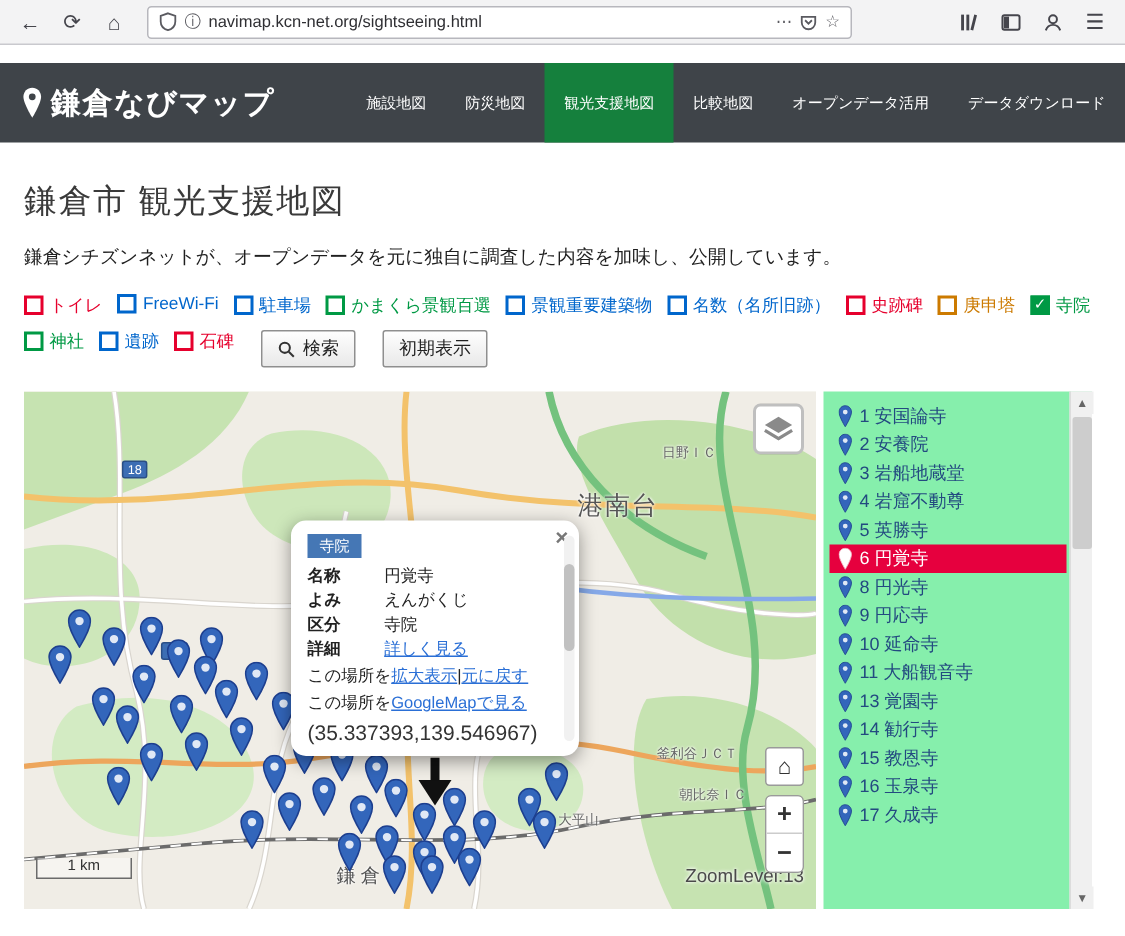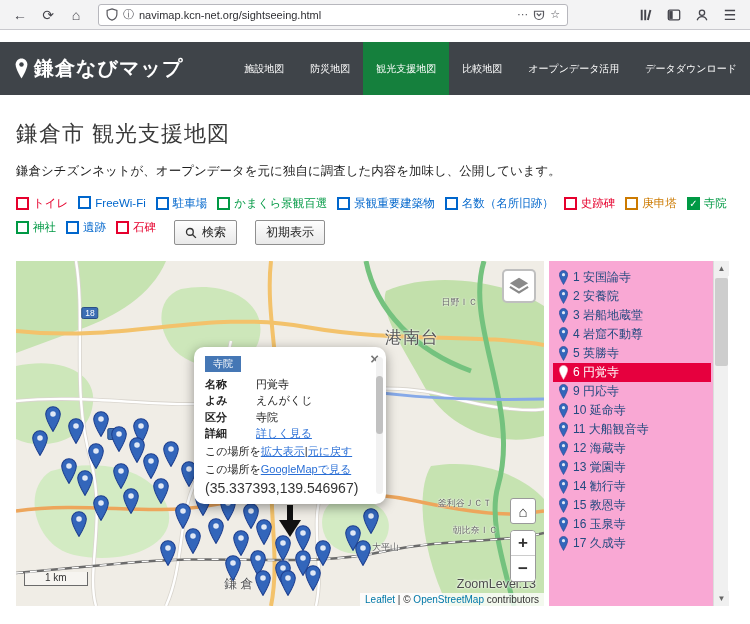--- a/index.html
+++ b/index.html
@@ -73,7 +73,7 @@
   .scalebar{position:absolute;left:8px;bottom:20px;z-index:4;font-size:10px;color:#333;border:1.5px solid #6b6b6b;border-top:none;padding:0 20px 2px;background:rgba(255,255,255,.4);line-height:1.1}
 
   
-  .sidebar{width:179px;height:345px;background:#f9a8d4;position:relative;display:flex;flex:none}
+  .sidebar{width:179px;height:345px;background:#86efac;position:relative;display:flex;flex:none}
   .temple-list{flex:1;padding:7px 2px 0 4px;overflow:hidden}
   .list-item{display:flex;align-items:center;gap:5px;padding:2px 6px;font-size:12px;color:#234a80;height:19px;cursor:pointer;white-space:nowrap}
   .list-item .pin-ic{line-height:0;flex:none}

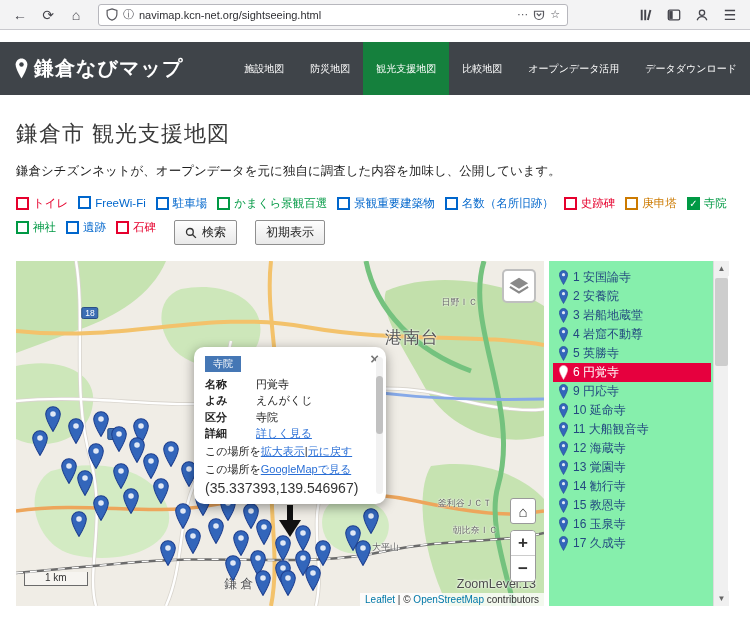--- a/index.html
+++ b/index.html
@@ -542,6 +542,13 @@
               <path d="M12.5 1C6.1 1 1 6.2 1 12.7 1 21.5 12.5 40 12.5 40S24 21.5 24 12.7C24 6.2 18.9 1 12.5 1z" fill="#3366bb" stroke="#1d3f8f" stroke-width="1.6"></path>
               <circle cx="12.5" cy="12.7" r="4.4" fill="#fff" fill-opacity=".85"></circle>
             </svg></span>
+          <span>8 円光寺</span>
+        </div>
+        <div class="list-item">
+          <span class="pin-ic"><svg width="9" height="15" viewBox="0 0 25 41">
+              <path d="M12.5 1C6.1 1 1 6.2 1 12.7 1 21.5 12.5 40 12.5 40S24 21.5 24 12.7C24 6.2 18.9 1 12.5 1z" fill="#3366bb" stroke="#1d3f8f" stroke-width="1.6"></path>
+              <circle cx="12.5" cy="12.7" r="4.4" fill="#fff" fill-opacity=".85"></circle>
+            </svg></span>
           <span>9 円応寺</span>
         </div>
         <div class="list-item">

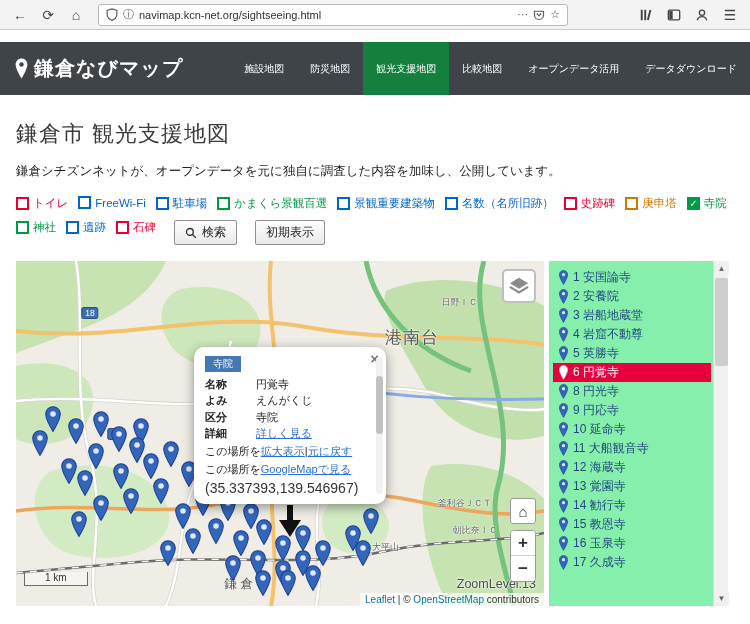--- a/index.html
+++ b/index.html
@@ -570,13 +570,6 @@
               <path d="M12.5 1C6.1 1 1 6.2 1 12.7 1 21.5 12.5 40 12.5 40S24 21.5 24 12.7C24 6.2 18.9 1 12.5 1z" fill="#3366bb" stroke="#1d3f8f" stroke-width="1.6"></path>
               <circle cx="12.5" cy="12.7" r="4.4" fill="#fff" fill-opacity=".85"></circle>
             </svg></span>
-          <span>12 海蔵寺</span>
-        </div>
-        <div class="list-item">
-          <span class="pin-ic"><svg width="9" height="15" viewBox="0 0 25 41">
-              <path d="M12.5 1C6.1 1 1 6.2 1 12.7 1 21.5 12.5 40 12.5 40S24 21.5 24 12.7C24 6.2 18.9 1 12.5 1z" fill="#3366bb" stroke="#1d3f8f" stroke-width="1.6"></path>
-              <circle cx="12.5" cy="12.7" r="4.4" fill="#fff" fill-opacity=".85"></circle>
-            </svg></span>
           <span>13 覚園寺</span>
         </div>
         <div class="list-item">

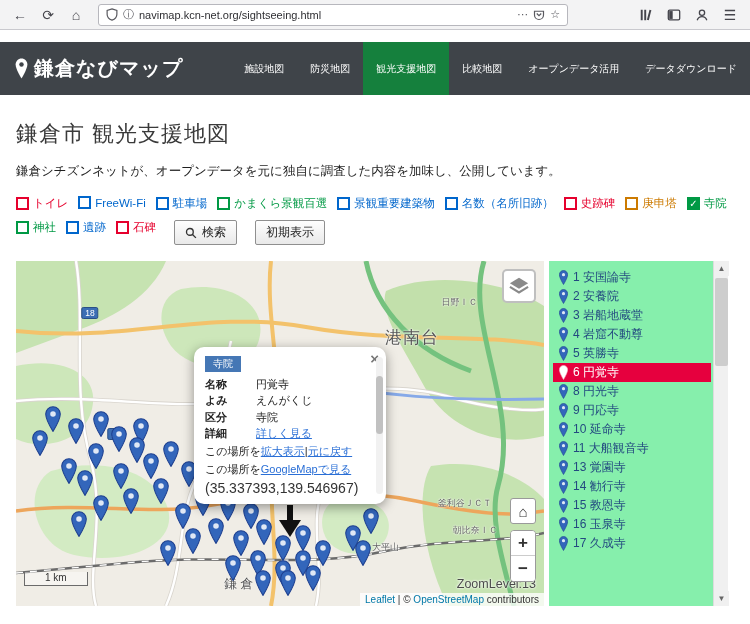--- a/index.html
+++ b/index.html
@@ -488,9 +488,6 @@
 
     <div class="zoomlevel">ZoomLevel:13</div>
     <div class="scalebar">1 km</div>
-    <div class="attribution">
-      <a>Leaflet</a><span> | © </span><a>OpenStreetMap</a><span> contributors</span>
-    </div>
   </div>
 
   <div class="sidebar">

